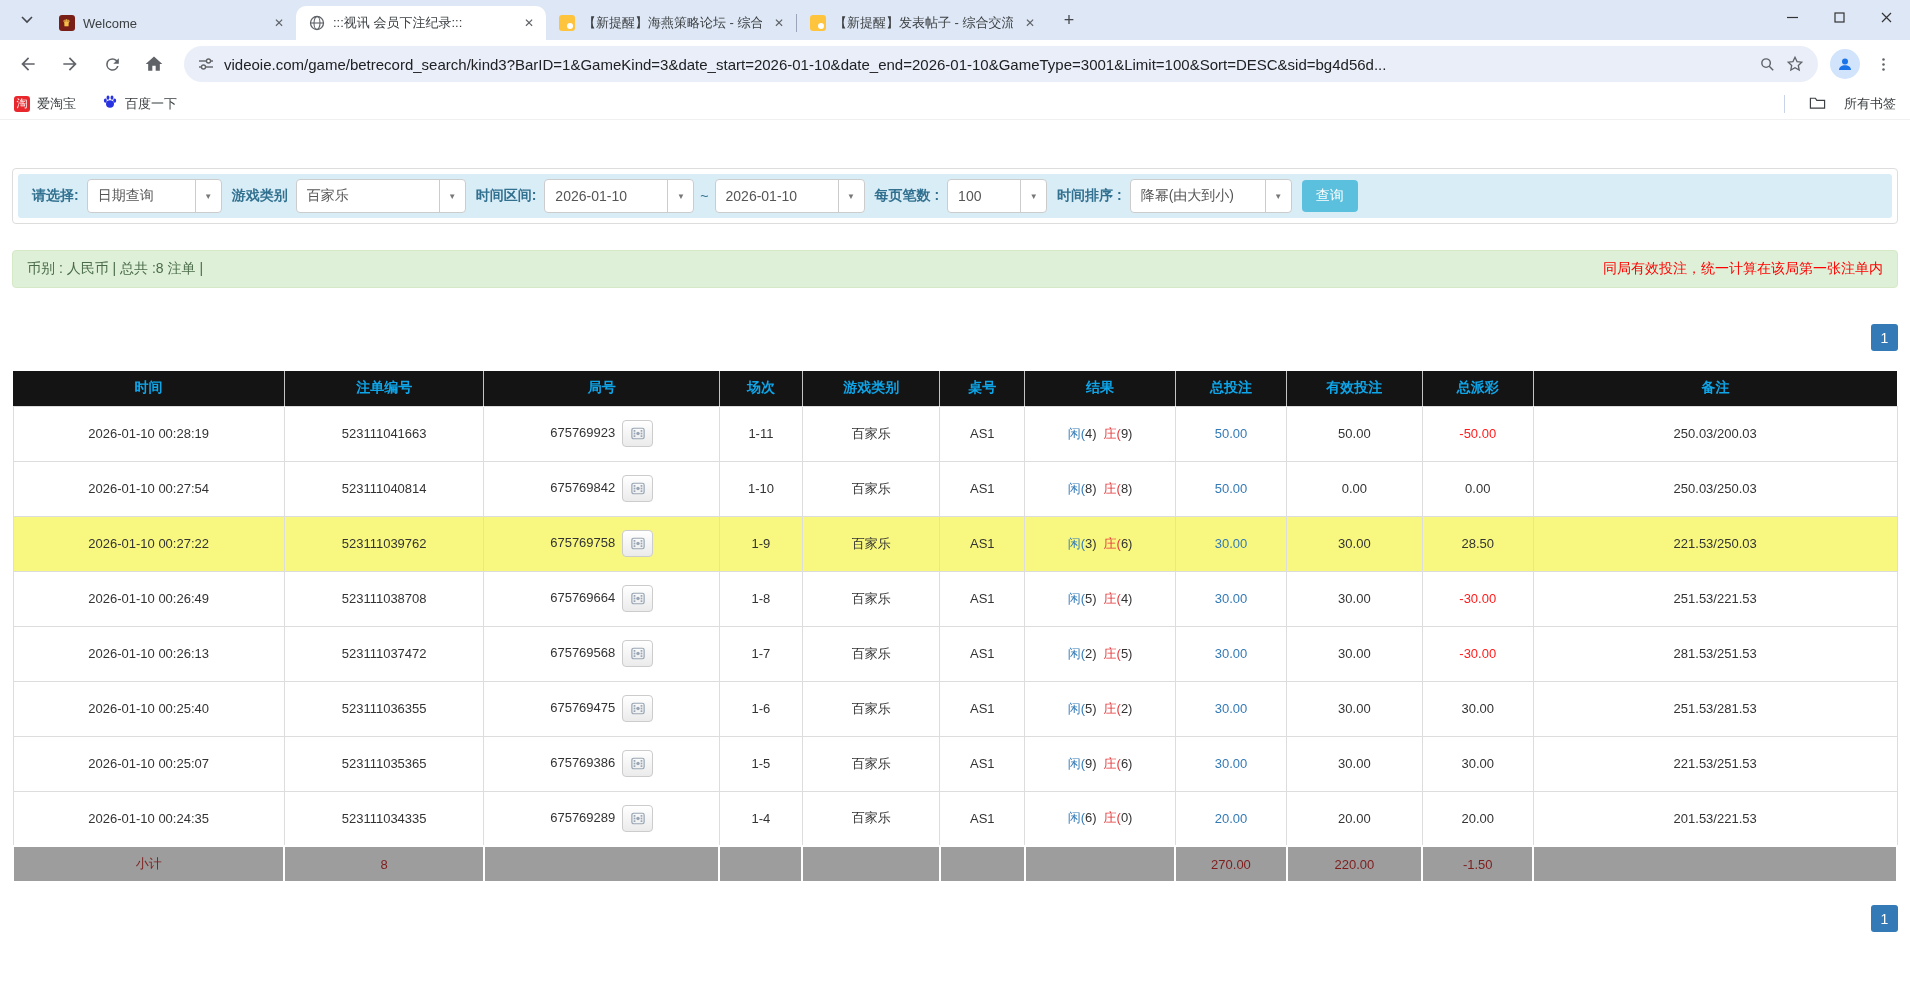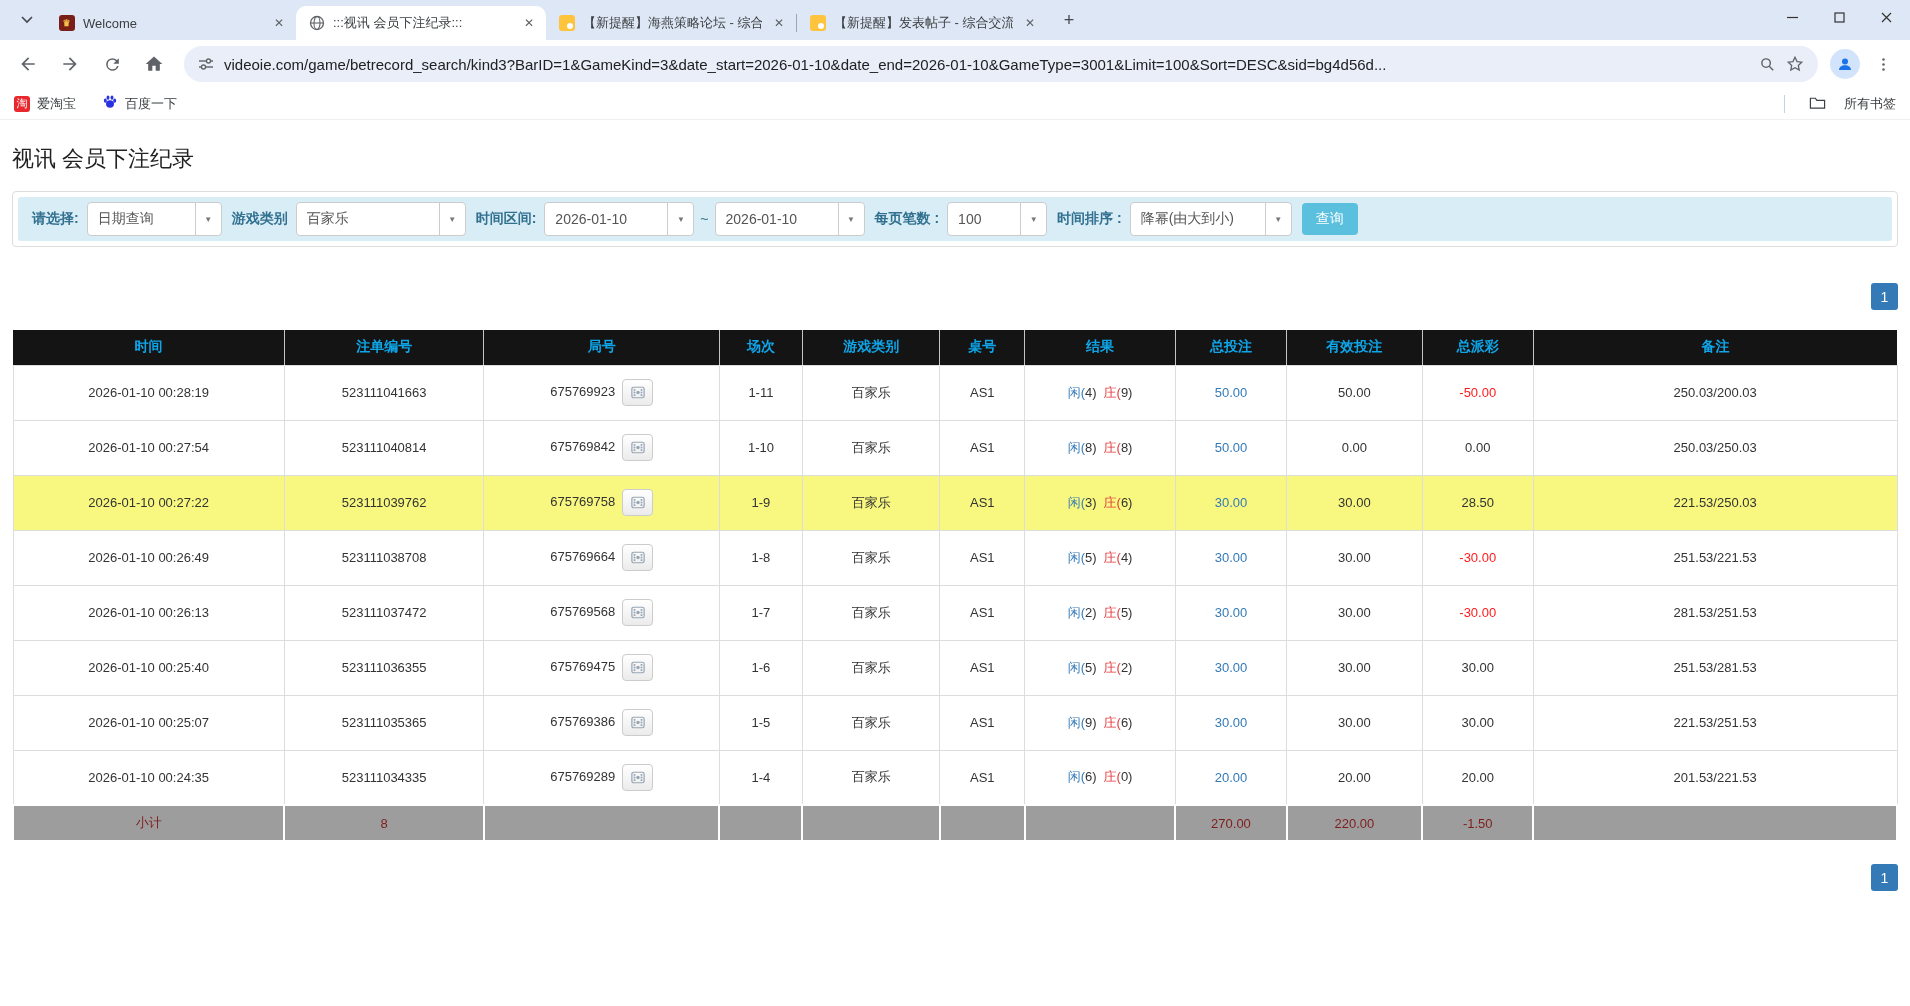--- a/index.html
+++ b/index.html
@@ -231,7 +231,6 @@
 </div>
 
 <div class="page">
-  <div class="page-title">视讯 会员下注纪录</div>
 
   <div class="filter-outer">
     <div class="filter-inner">

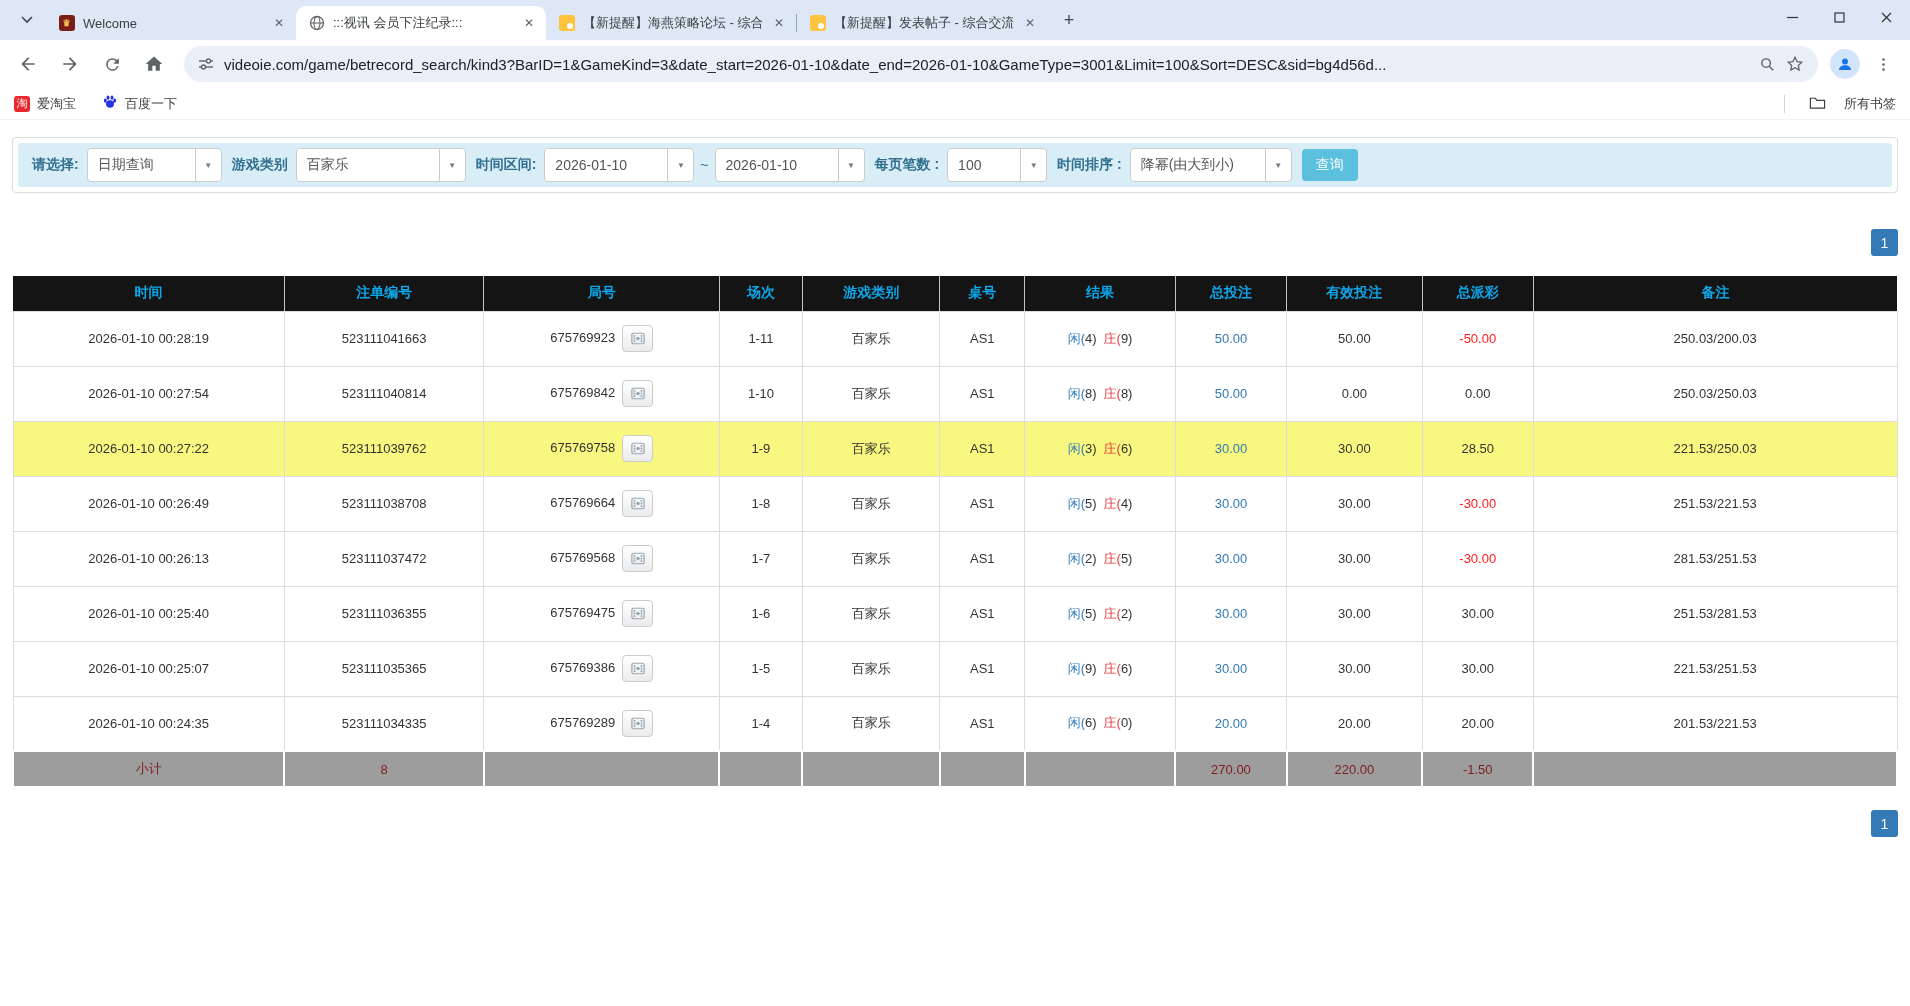--- a/index.html
+++ b/index.html
@@ -40,7 +40,7 @@
   .page { height:885px; background:#fff; padding:0 12px; overflow:hidden; }
   .page-title { font-size:22px; font-weight:500; color:#222; padding-top:24px; height:54px; }
 
-  .filter-outer { border:1px solid #ddd; border-radius:4px; padding:5px; margin-top:17px; }
+  .filter-outer { border:1px solid #ddd; border-radius:4px; padding:5px; margin-top:48px; }
   .filter-inner { background:#d9edf7; border-radius:3px; height:44px; display:flex; align-items:center; padding:0 12px; font-size:14px; }
   .flabel { color:#31708f; font-weight:bold; margin:0 8px 0 10px; white-space:nowrap; }
   .flabel:first-child { margin-left:2px; }

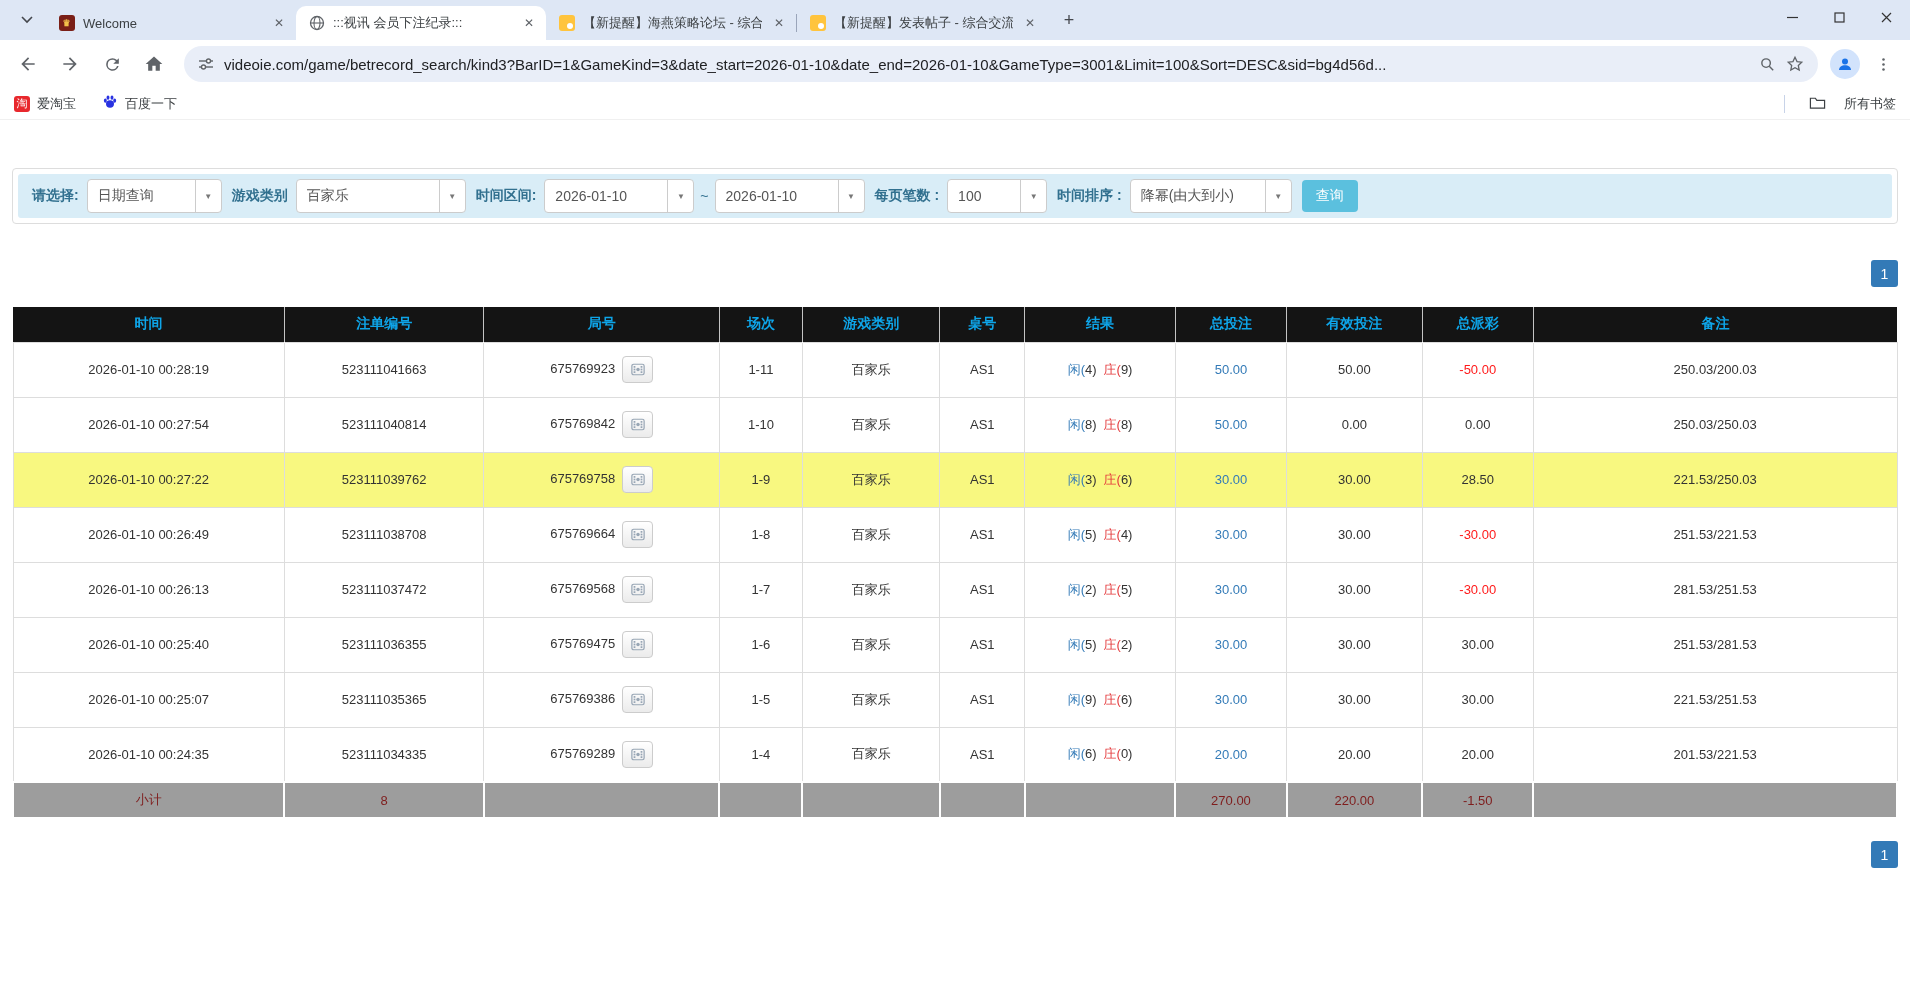--- a/index.html
+++ b/index.html
@@ -273,6 +273,10 @@
     </div>
   </div>
 
+  <div class="summary-bar">
+    <span>币别 : 人民币 | 总共 :8 注单 |</span>
+    <span class="summary-right">同局有效投注，统一计算在该局第一张注单内</span>
+  </div>
 
   <div class="pag-row pag-top">
     <div class="pg-btn">1</div>

